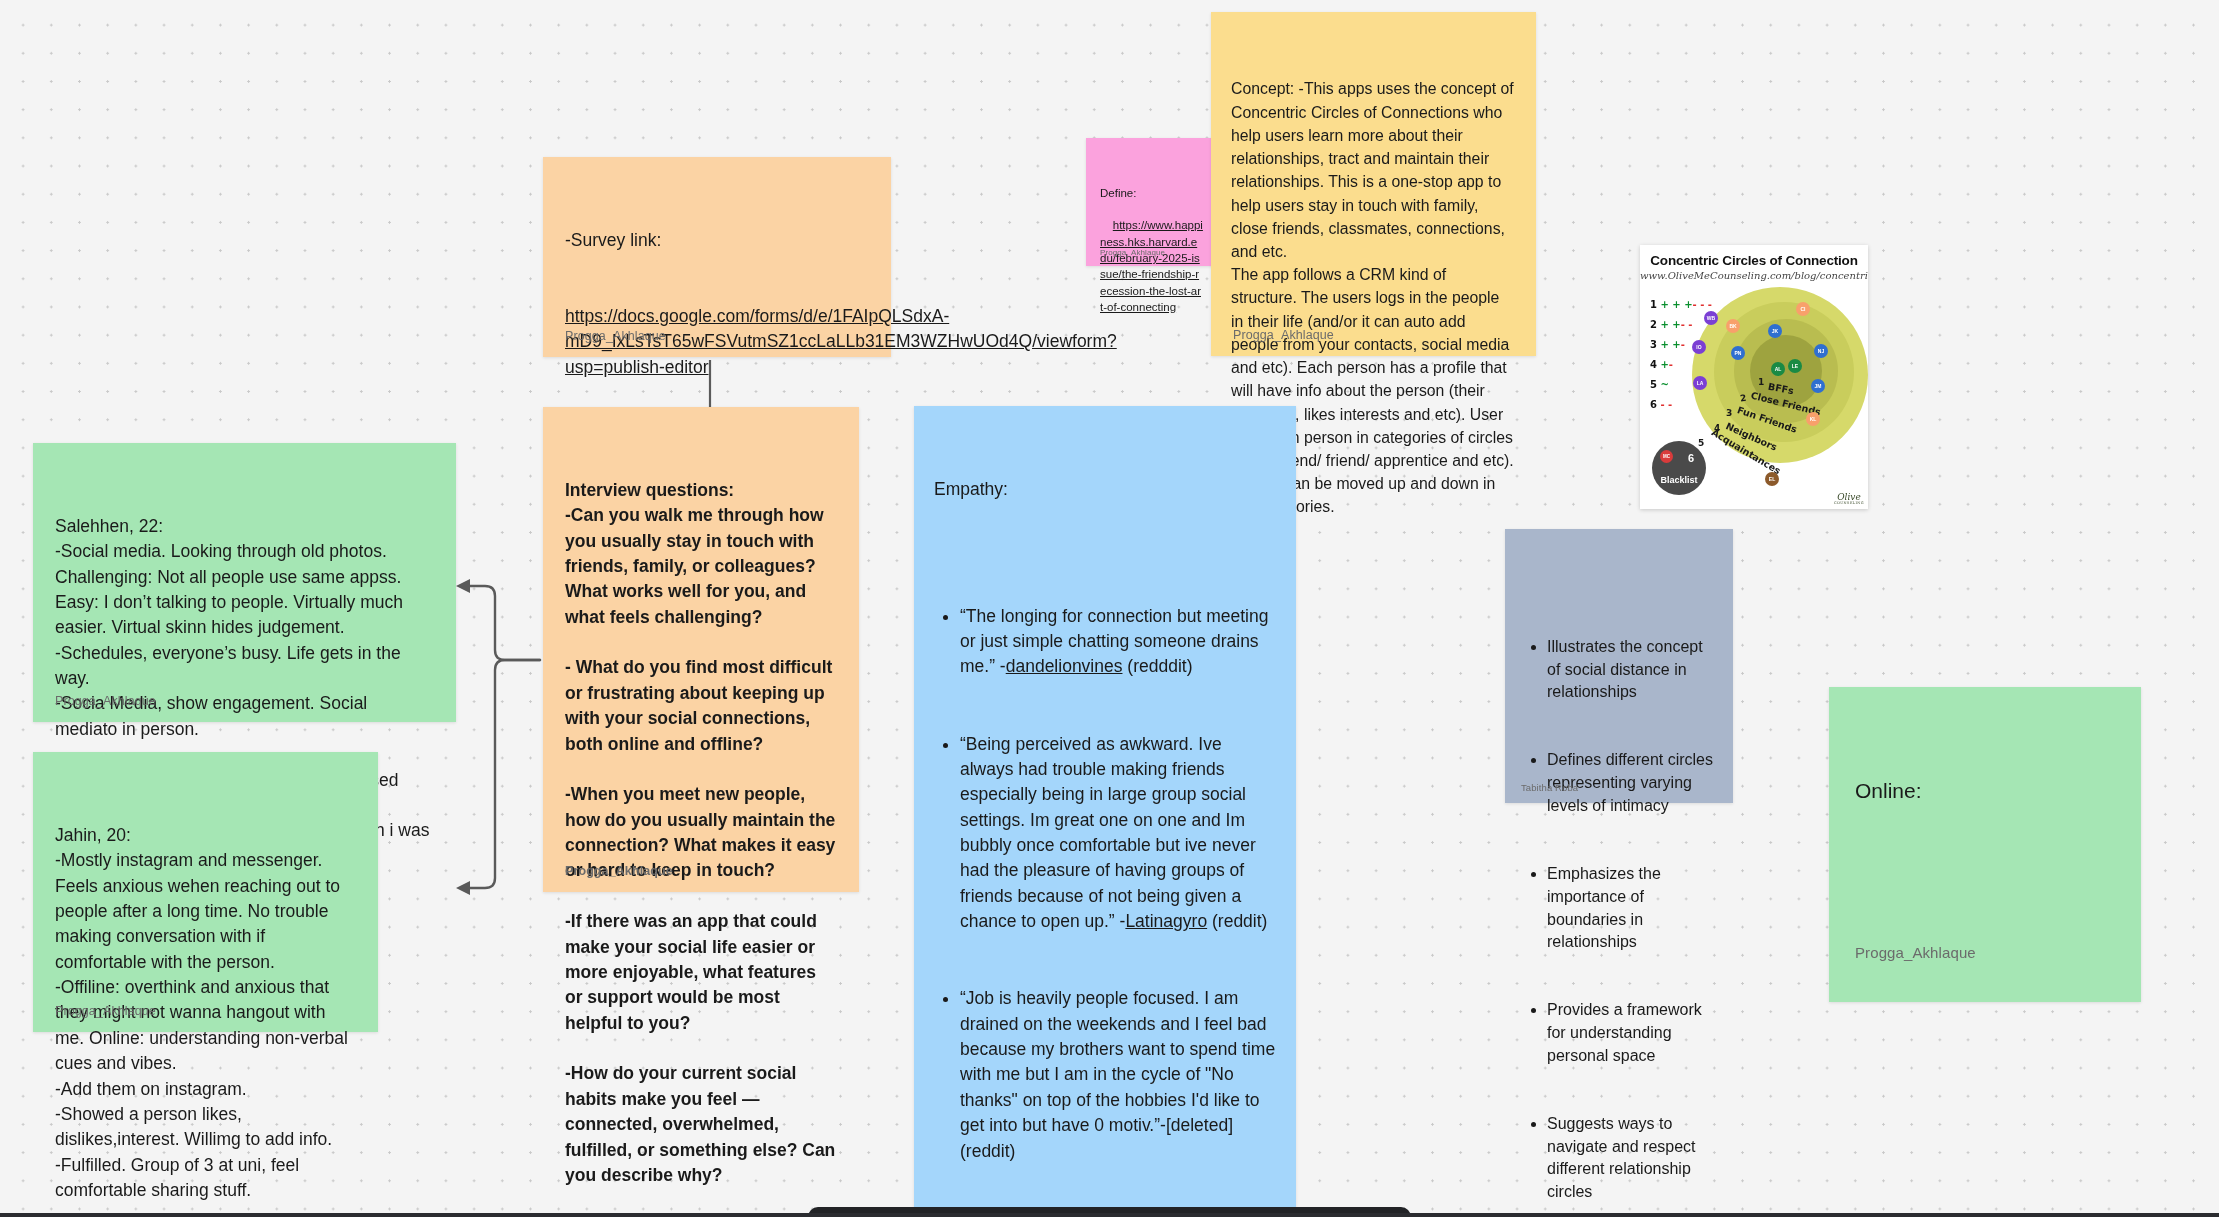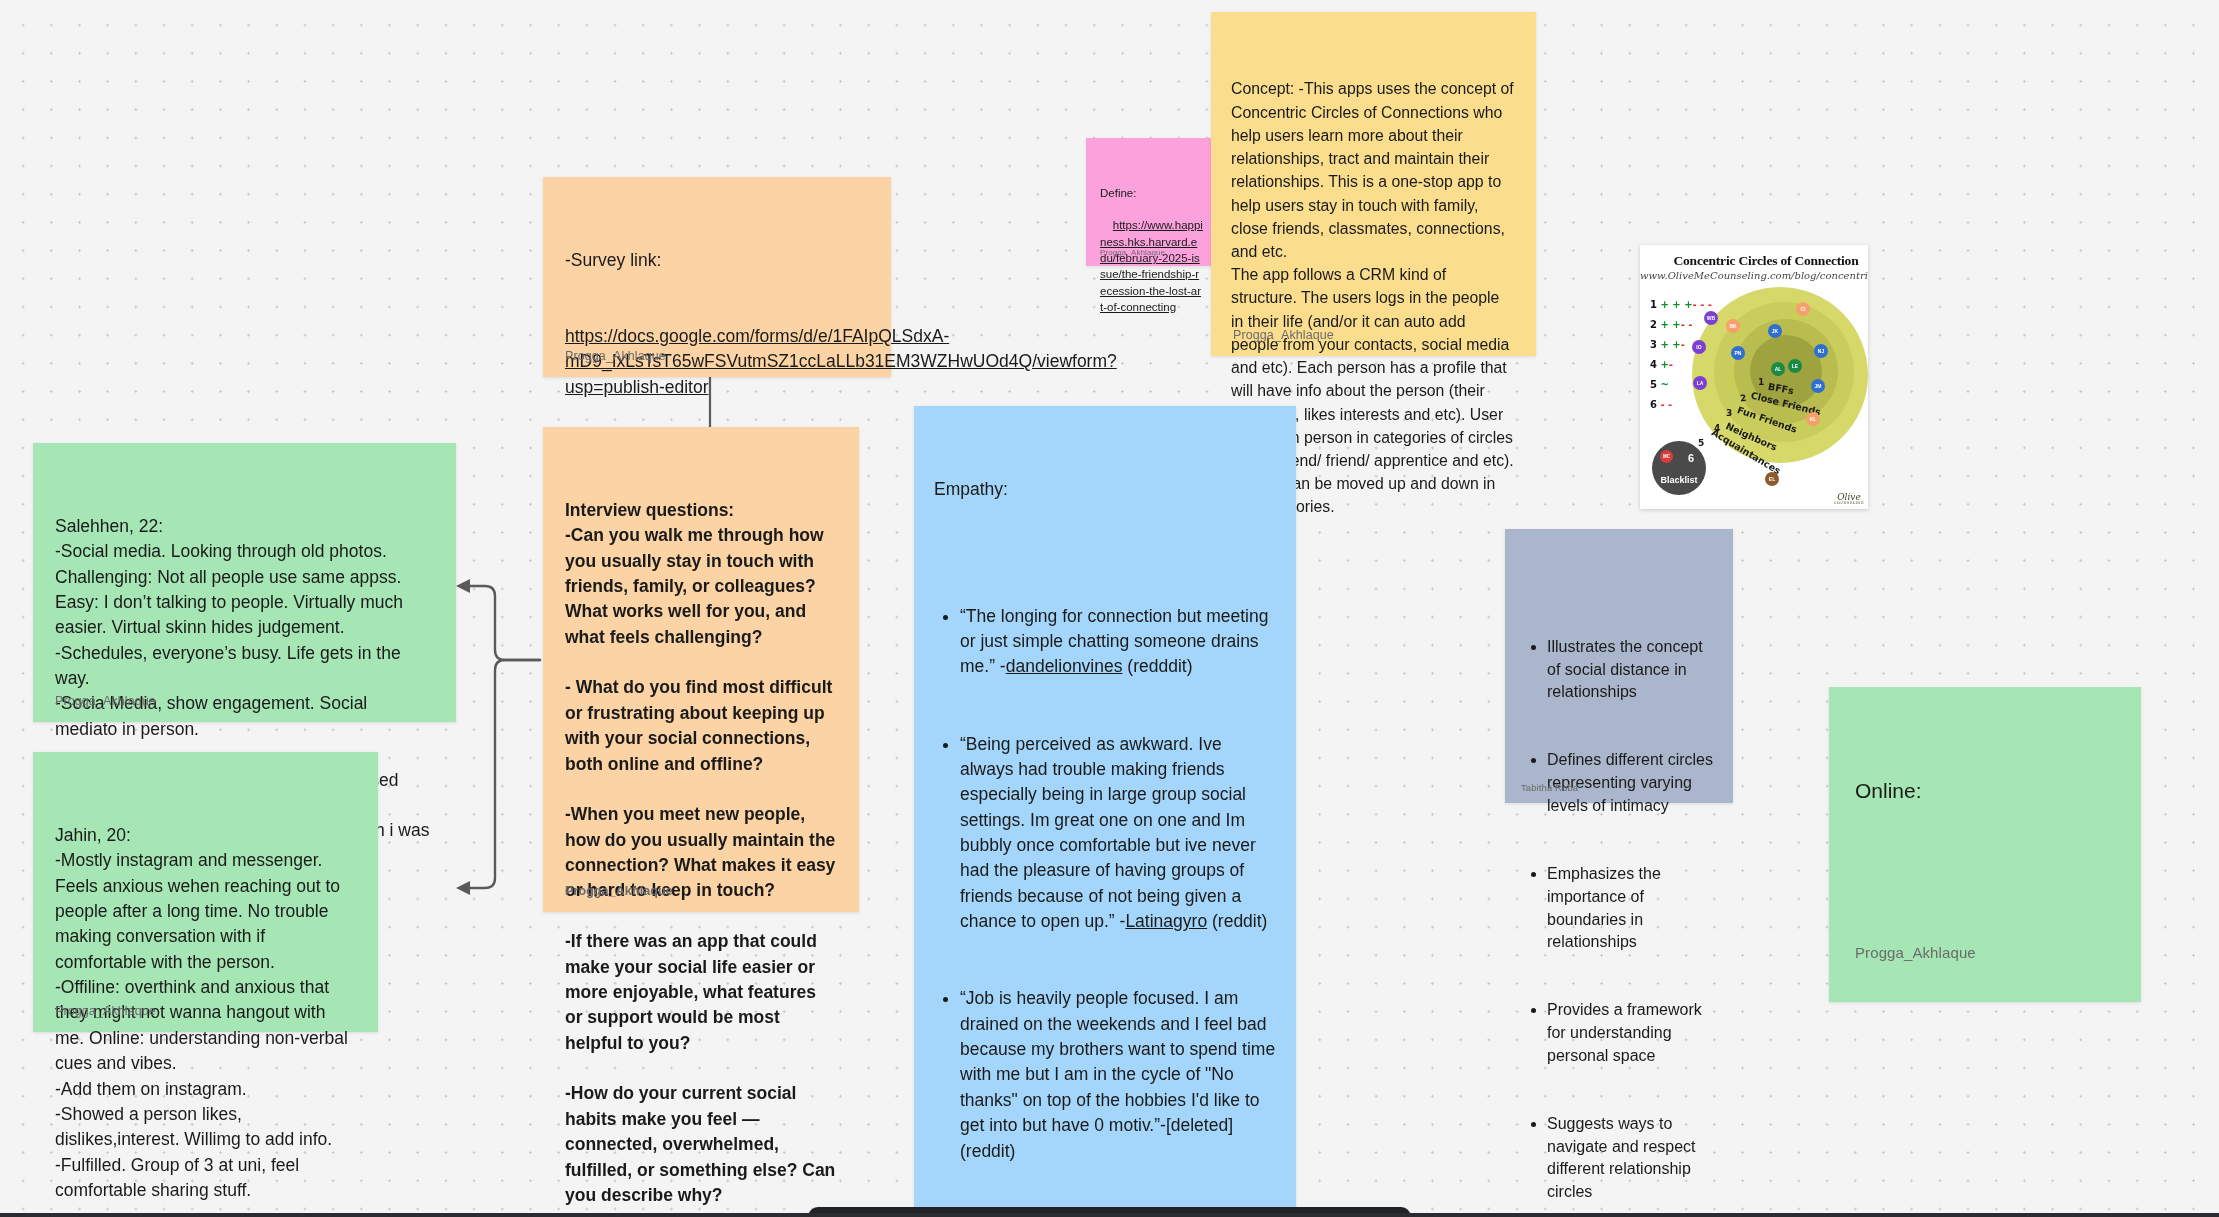--- a/index.html
+++ b/index.html
@@ -42,7 +42,7 @@
   }
 
   
-  .c-orange { background: #fbd3a4; margin-top: 20px; }
+  .c-orange { background: #fbd3a4; }
   .c-pink   { background: #fba2dd; }
   .c-yellow { background: #fbdd8e; }
   .c-green  { background: #a5e6b4; }

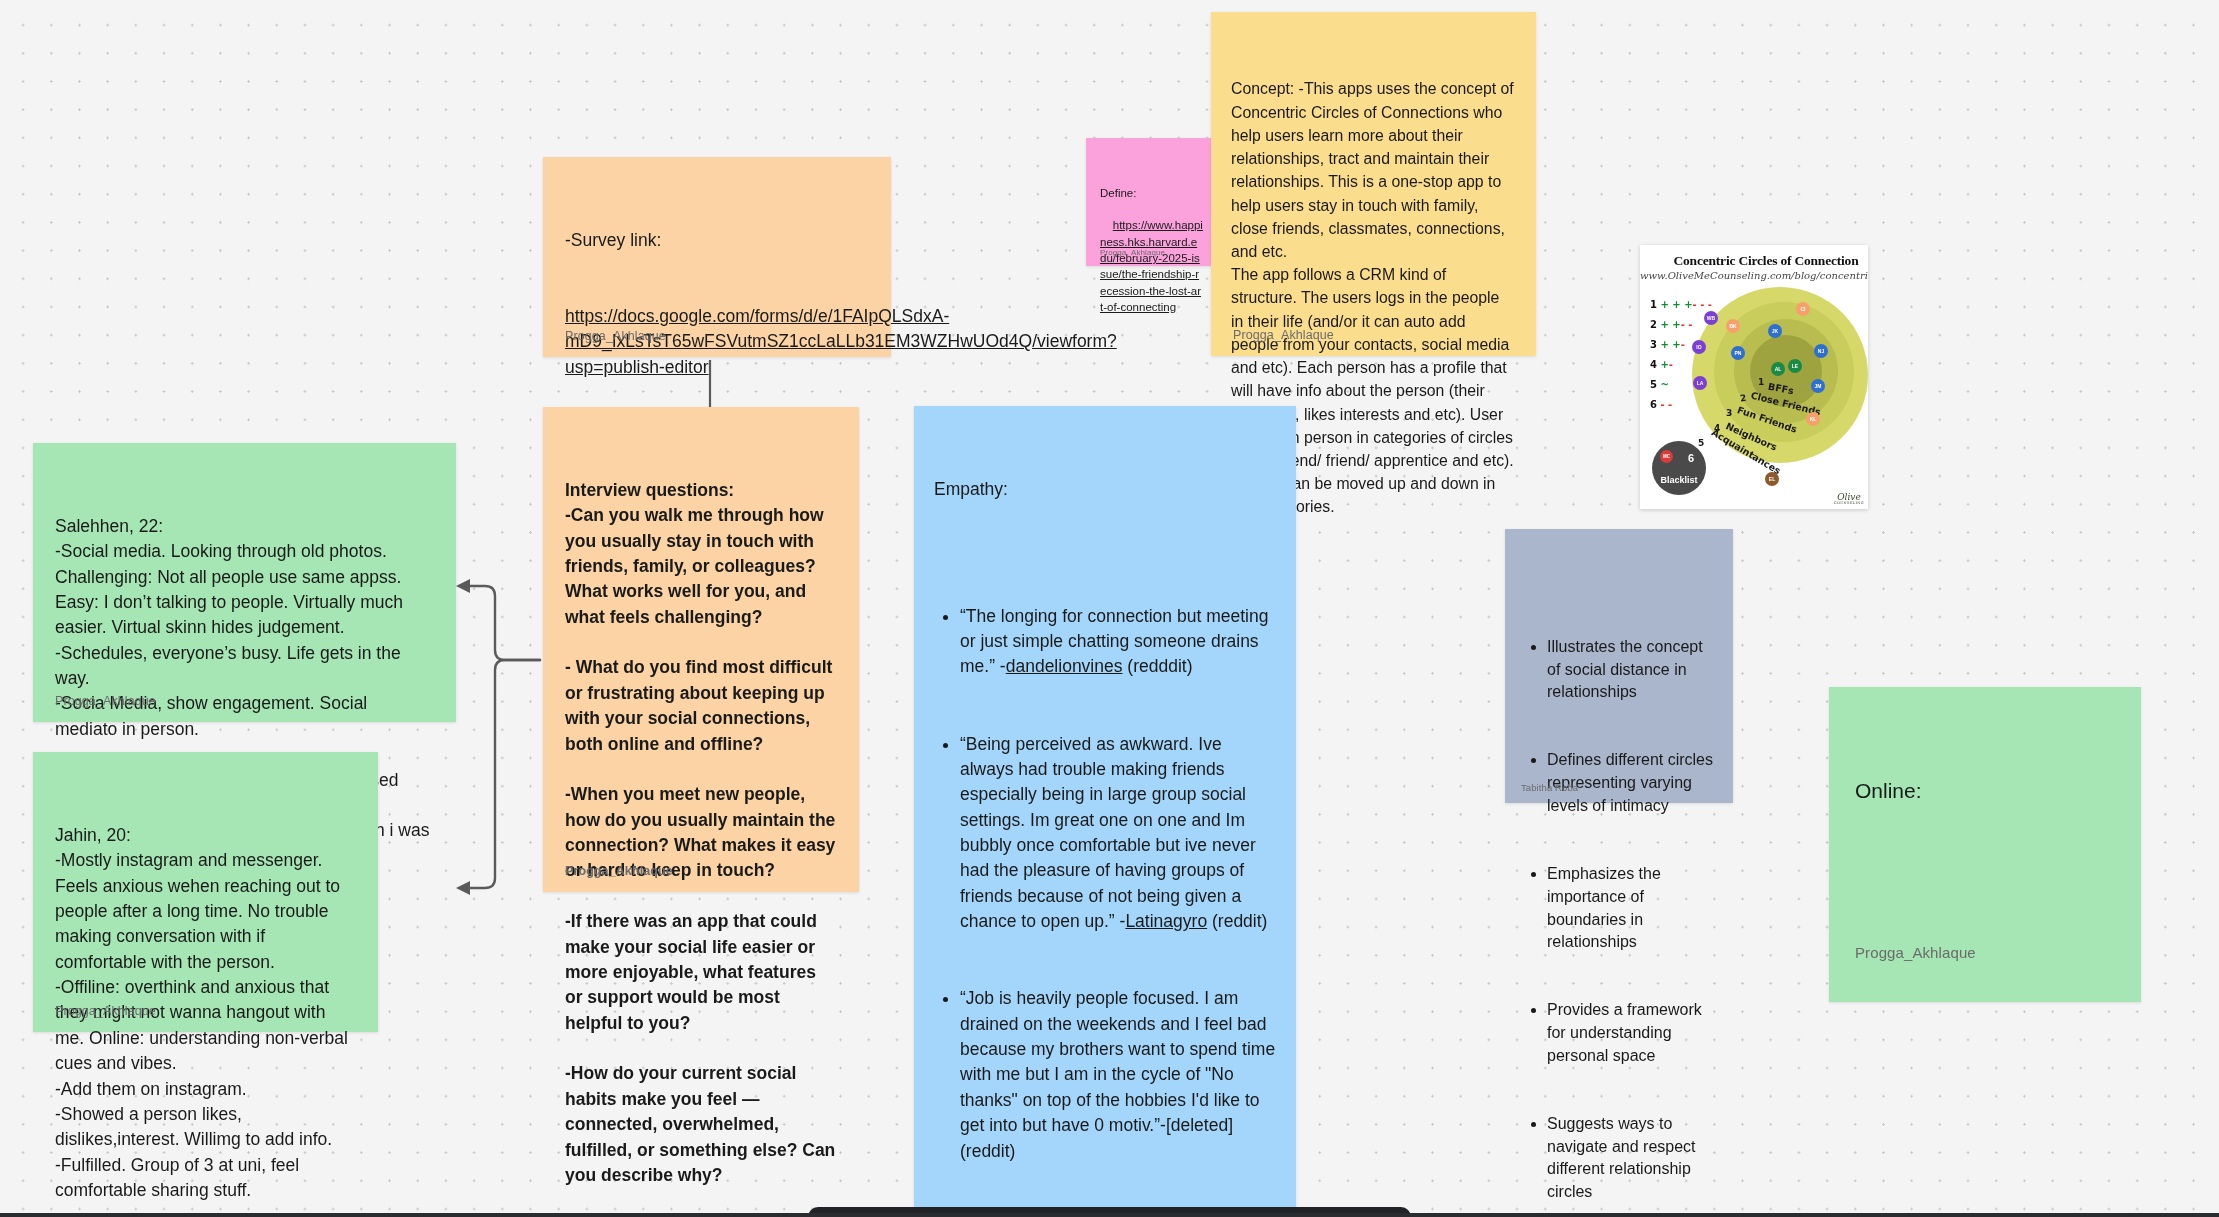--- a/index.html
+++ b/index.html
@@ -117,9 +117,9 @@
     overflow: hidden;
   }
   #img-circles .title {
-    position: absolute; top: 8px; left: 12px; width: 100%;
+    position: absolute; top: 8px; left: 0; width: 100%;
     text-align: center;
-    font-family: Liberation Serif, serif;
+    font-family: Liberation Sans, sans-serif;
     font-weight: bold;
     font-size: 13.5px;
     color: #111;

